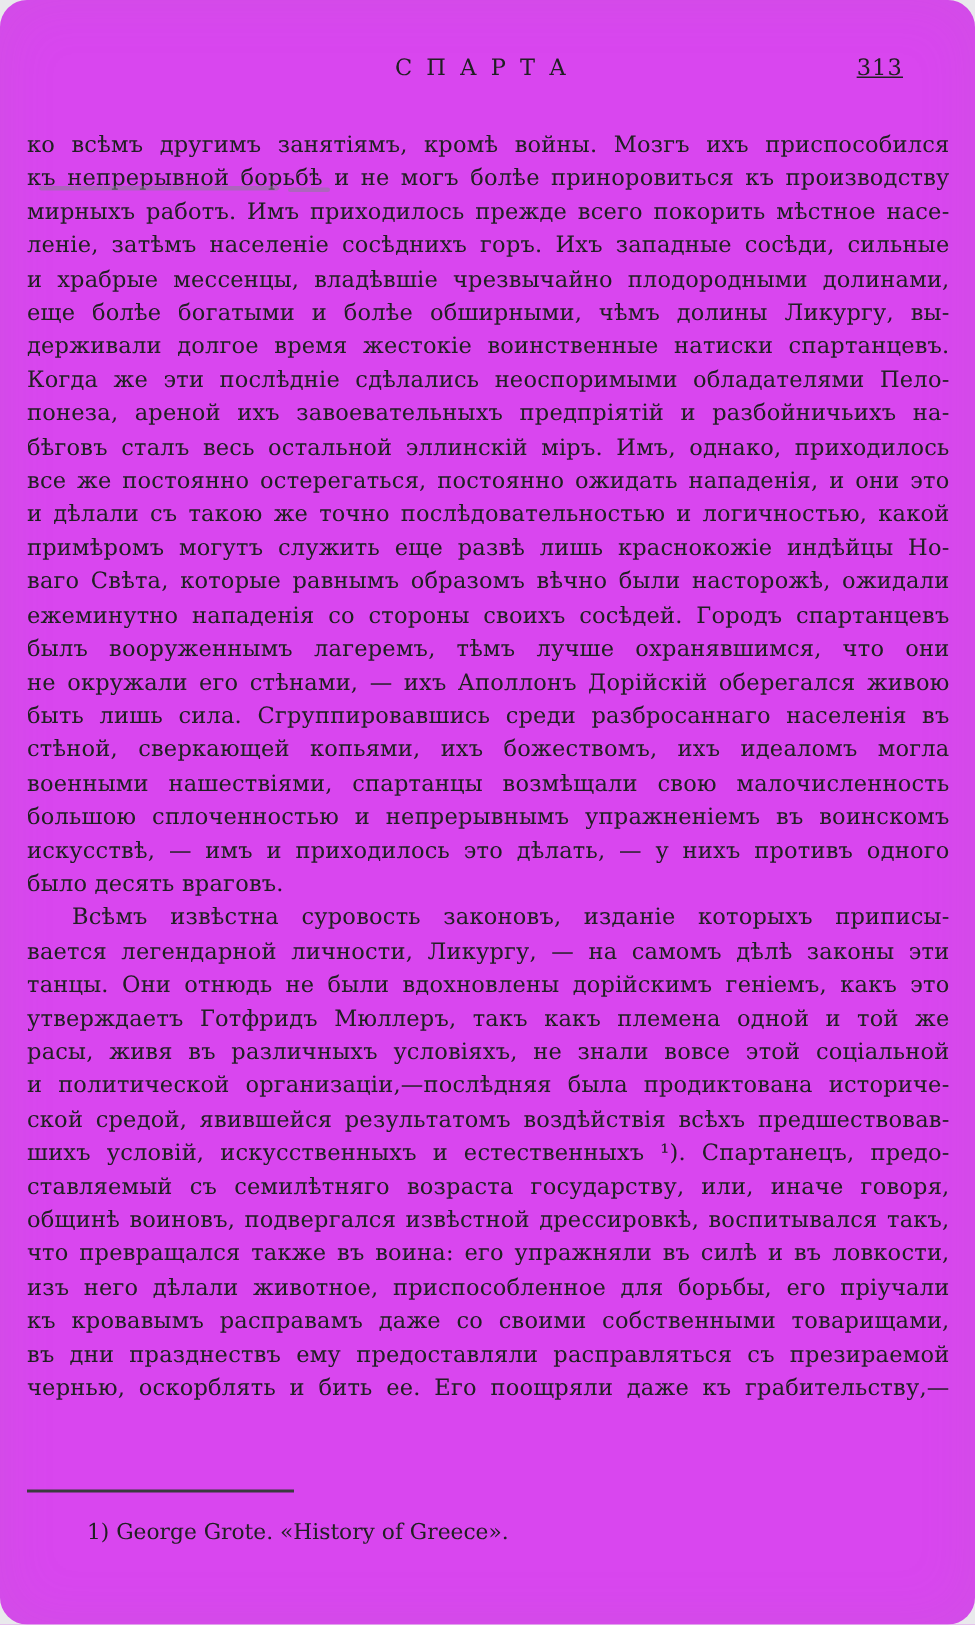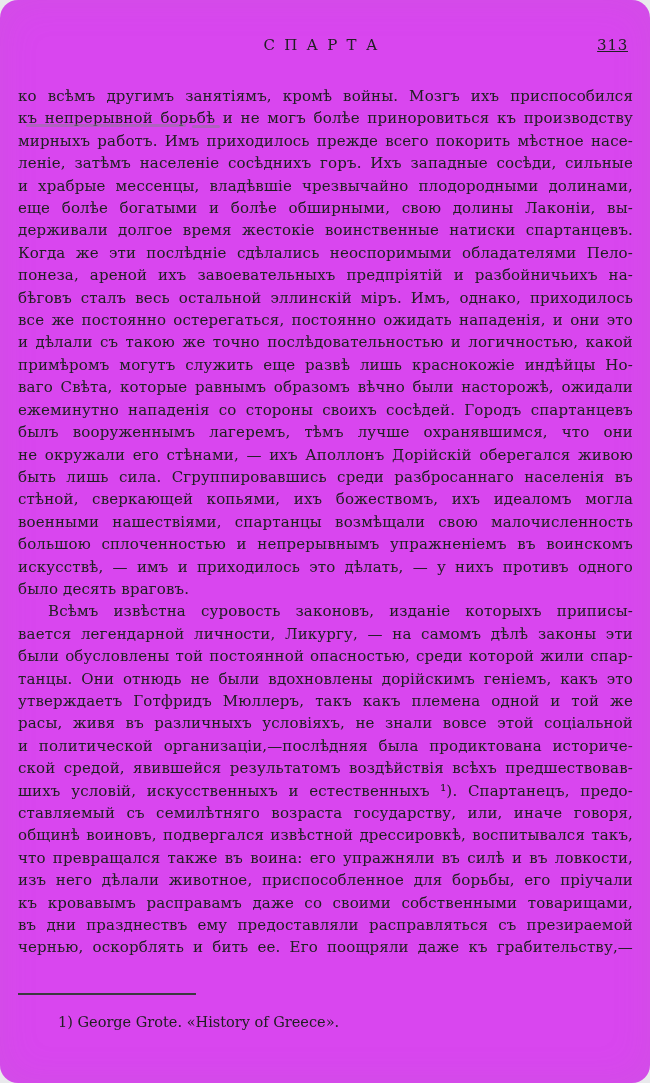--- a/index.html
+++ b/index.html
@@ -36,7 +36,7 @@
   }
   .header .pagenum {
     position: absolute;
-    right: 4px;
+    right: 30px;
     top: 0;
     letter-spacing: 0.05em;
     text-decoration: underline;

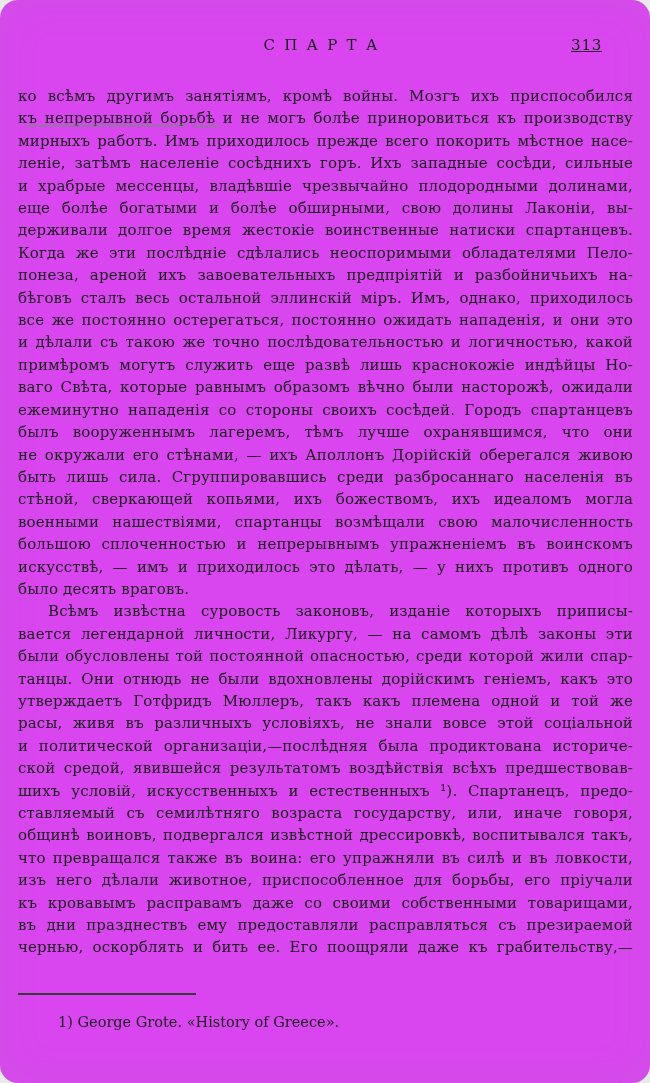--- a/index.html
+++ b/index.html
@@ -104,7 +104,7 @@
       <div class="line">мирныхъ работъ. Имъ приходилось прежде всего покорить мѣстное насе-</div>
       <div class="line">леніе, затѣмъ населеніе сосѣднихъ горъ. Ихъ западные сосѣди, сильные</div>
       <div class="line">и храбрые мессенцы, владѣвшіе чрезвычайно плодородными долинами,</div>
-      <div class="line">еще болѣе богатыми и болѣе обширными, свою долины Лаконіи, вы-</div>
+      <div class="line">еще болѣе богатыми и болѣе обширными, чѣмъ долины Ликургу, вы-</div>
       <div class="line">держивали долгое время жестокіе воинственные натиски спартанцевъ.</div>
       <div class="line">Когда же эти послѣдніе сдѣлались неоспоримыми обладателями Пело-</div>
       <div class="line">понеза, ареной ихъ завоевательныхъ предпріятій и разбойничьихъ на-</div>

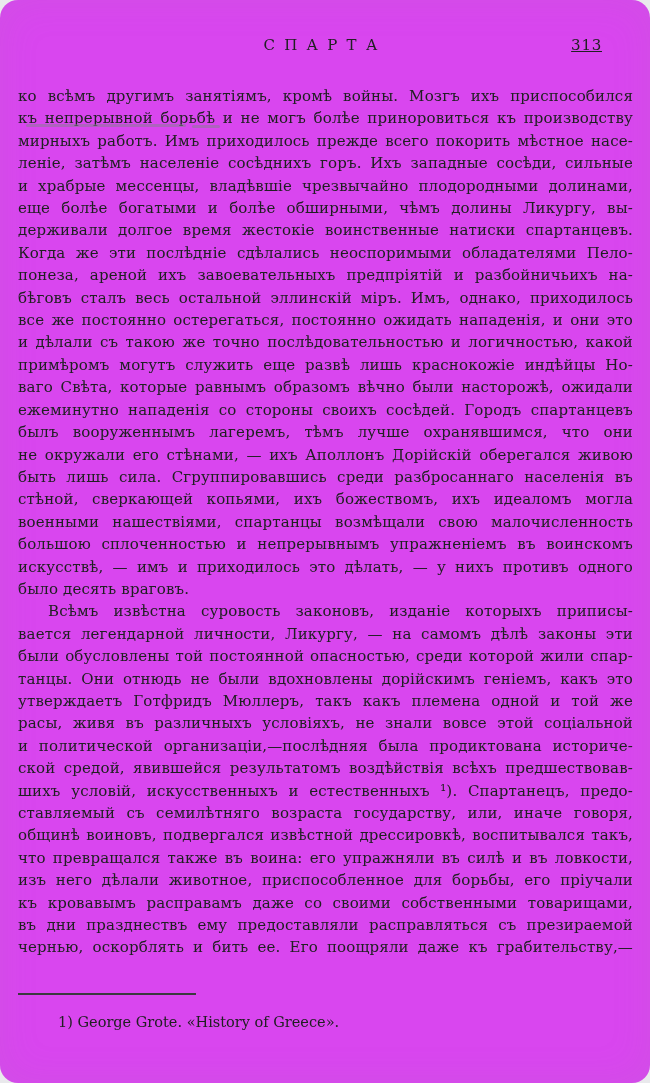--- a/index.html
+++ b/index.html
@@ -124,7 +124,6 @@
       <div class="line left">было десять враговъ.</div>
       <div class="line indent">Всѣмъ извѣстна суровость законовъ, изданіе которыхъ приписы-</div>
       <div class="line">вается легендарной личности, Ликургу, — на самомъ дѣлѣ законы эти</div>
-      <div class="line">были обусловлены той постоянной опасностью, среди которой жили спар-</div>
       <div class="line">танцы. Они отнюдь не были вдохновлены дорійскимъ геніемъ, какъ это</div>
       <div class="line">утверждаетъ Готфридъ Мюллеръ, такъ какъ племена одной и той же</div>
       <div class="line">расы, живя въ различныхъ условіяхъ, не знали вовсе этой соціальной</div>

